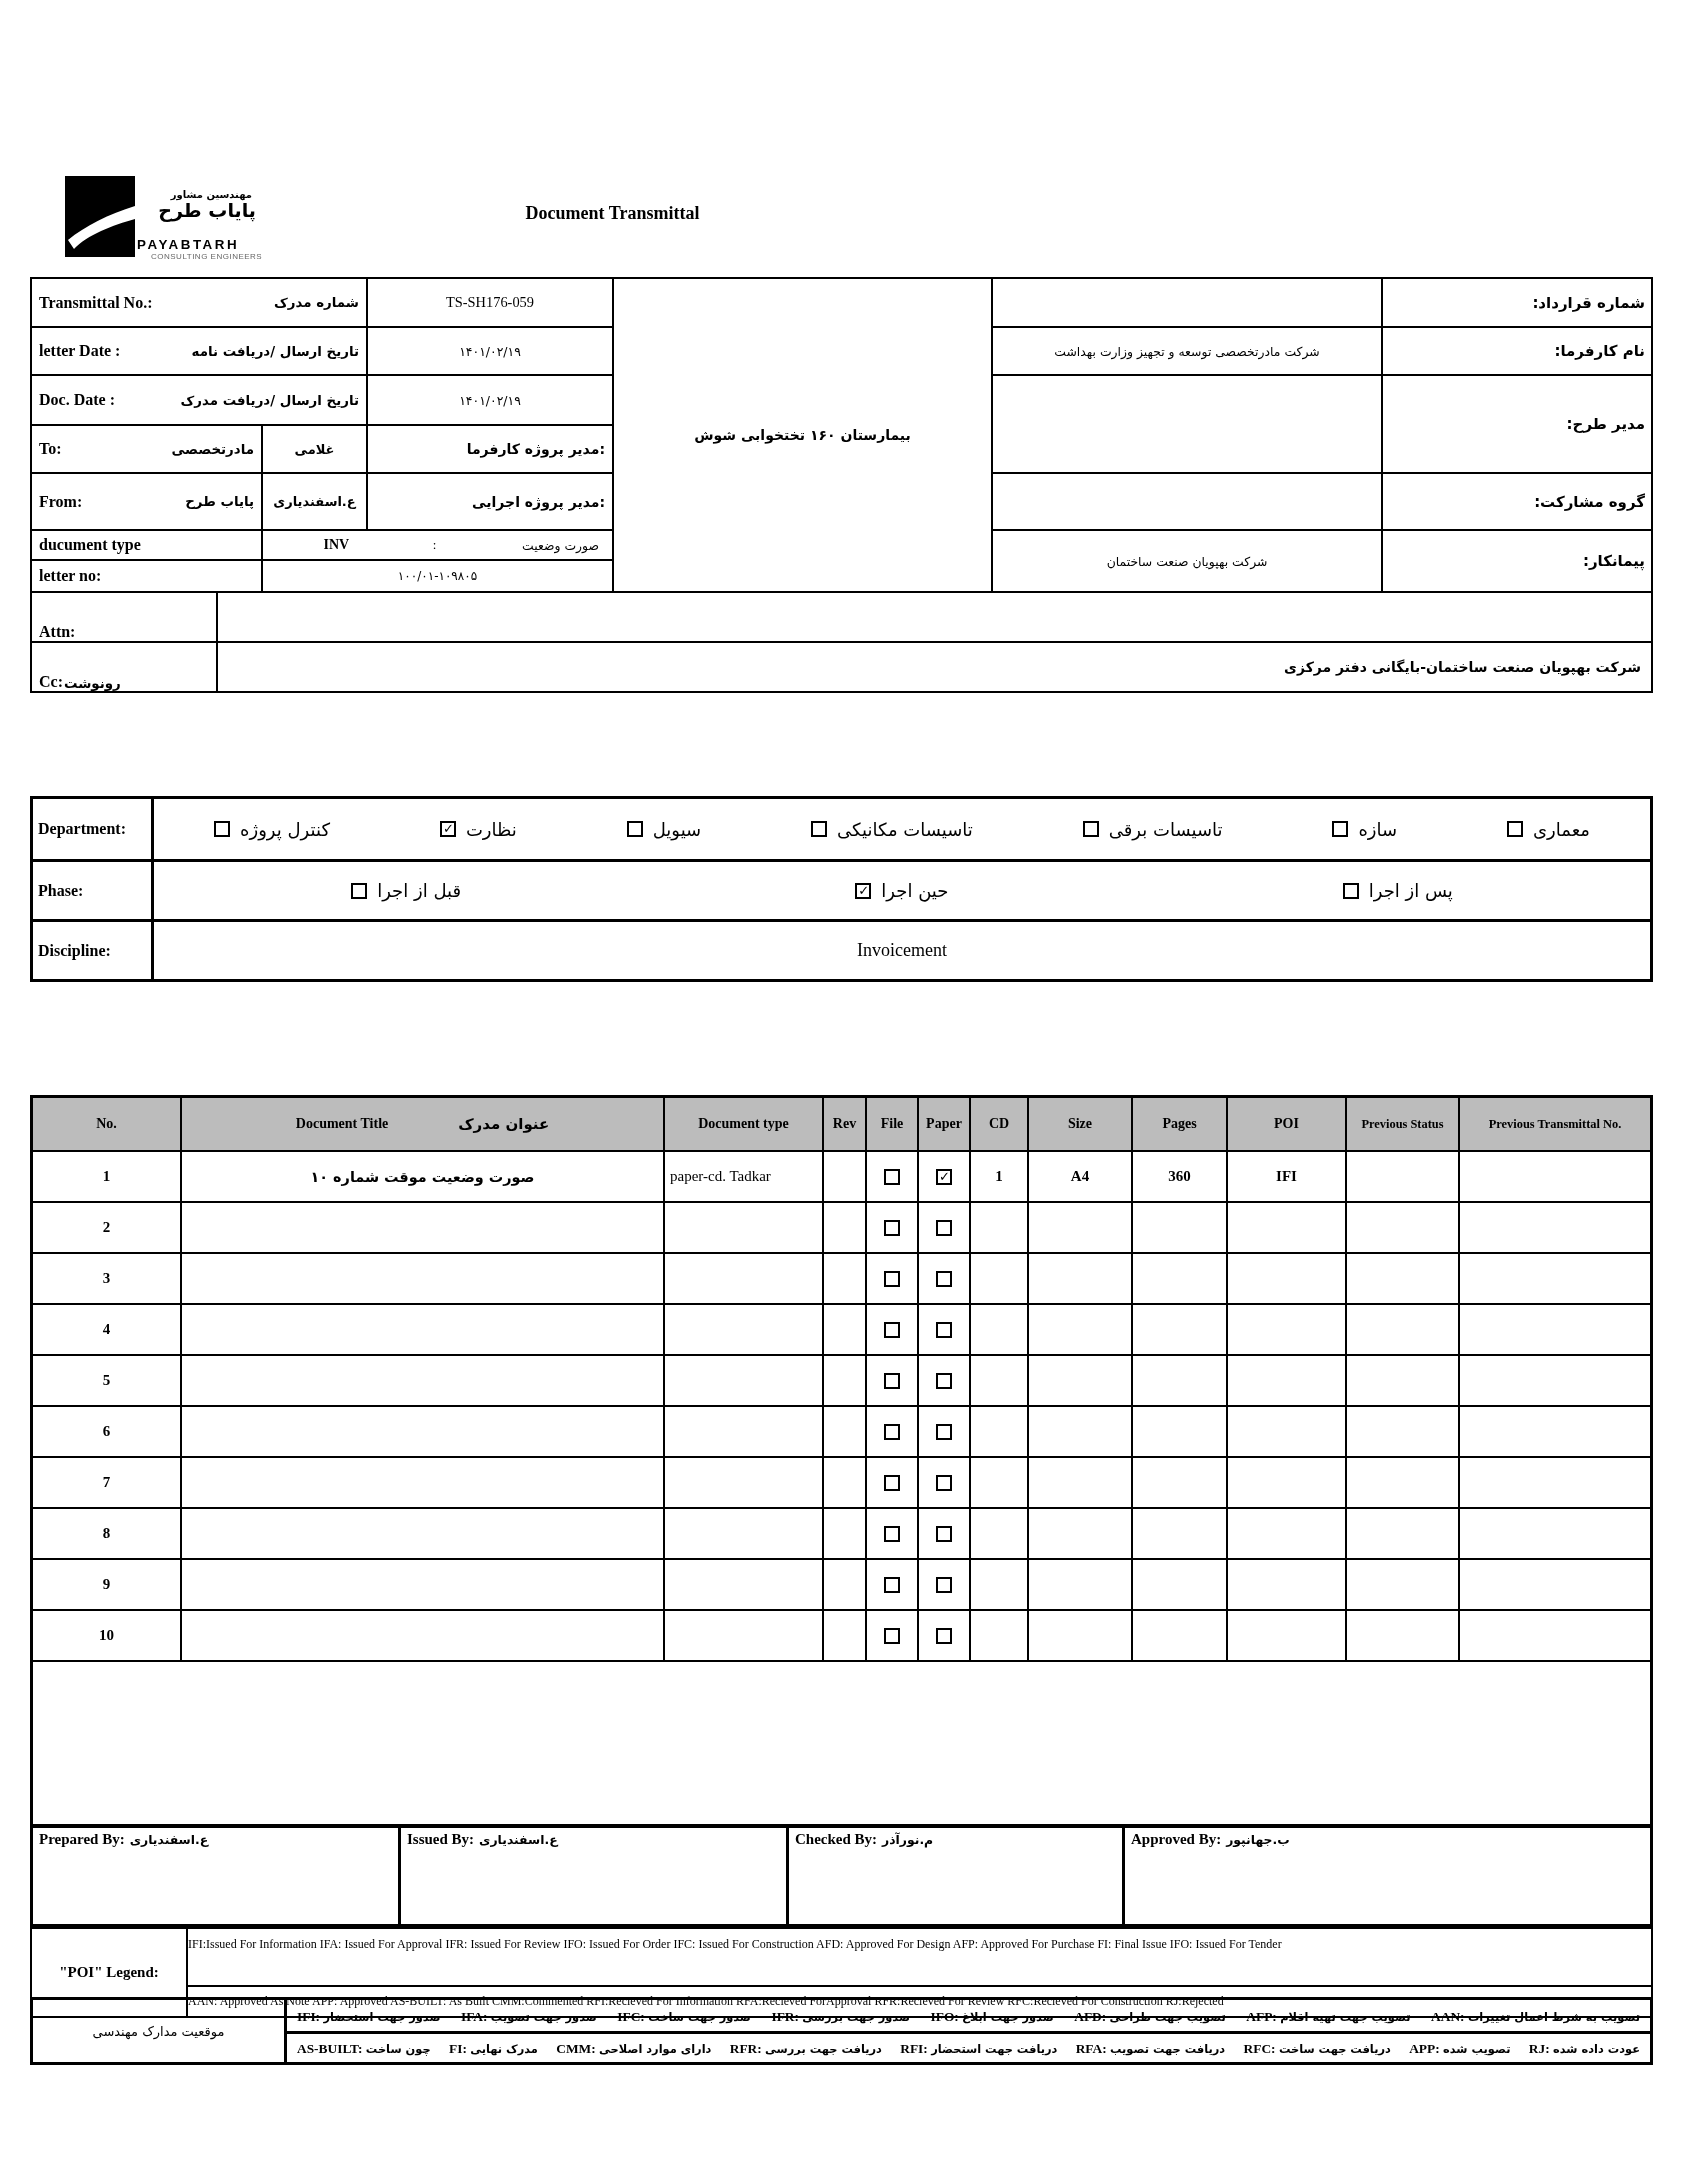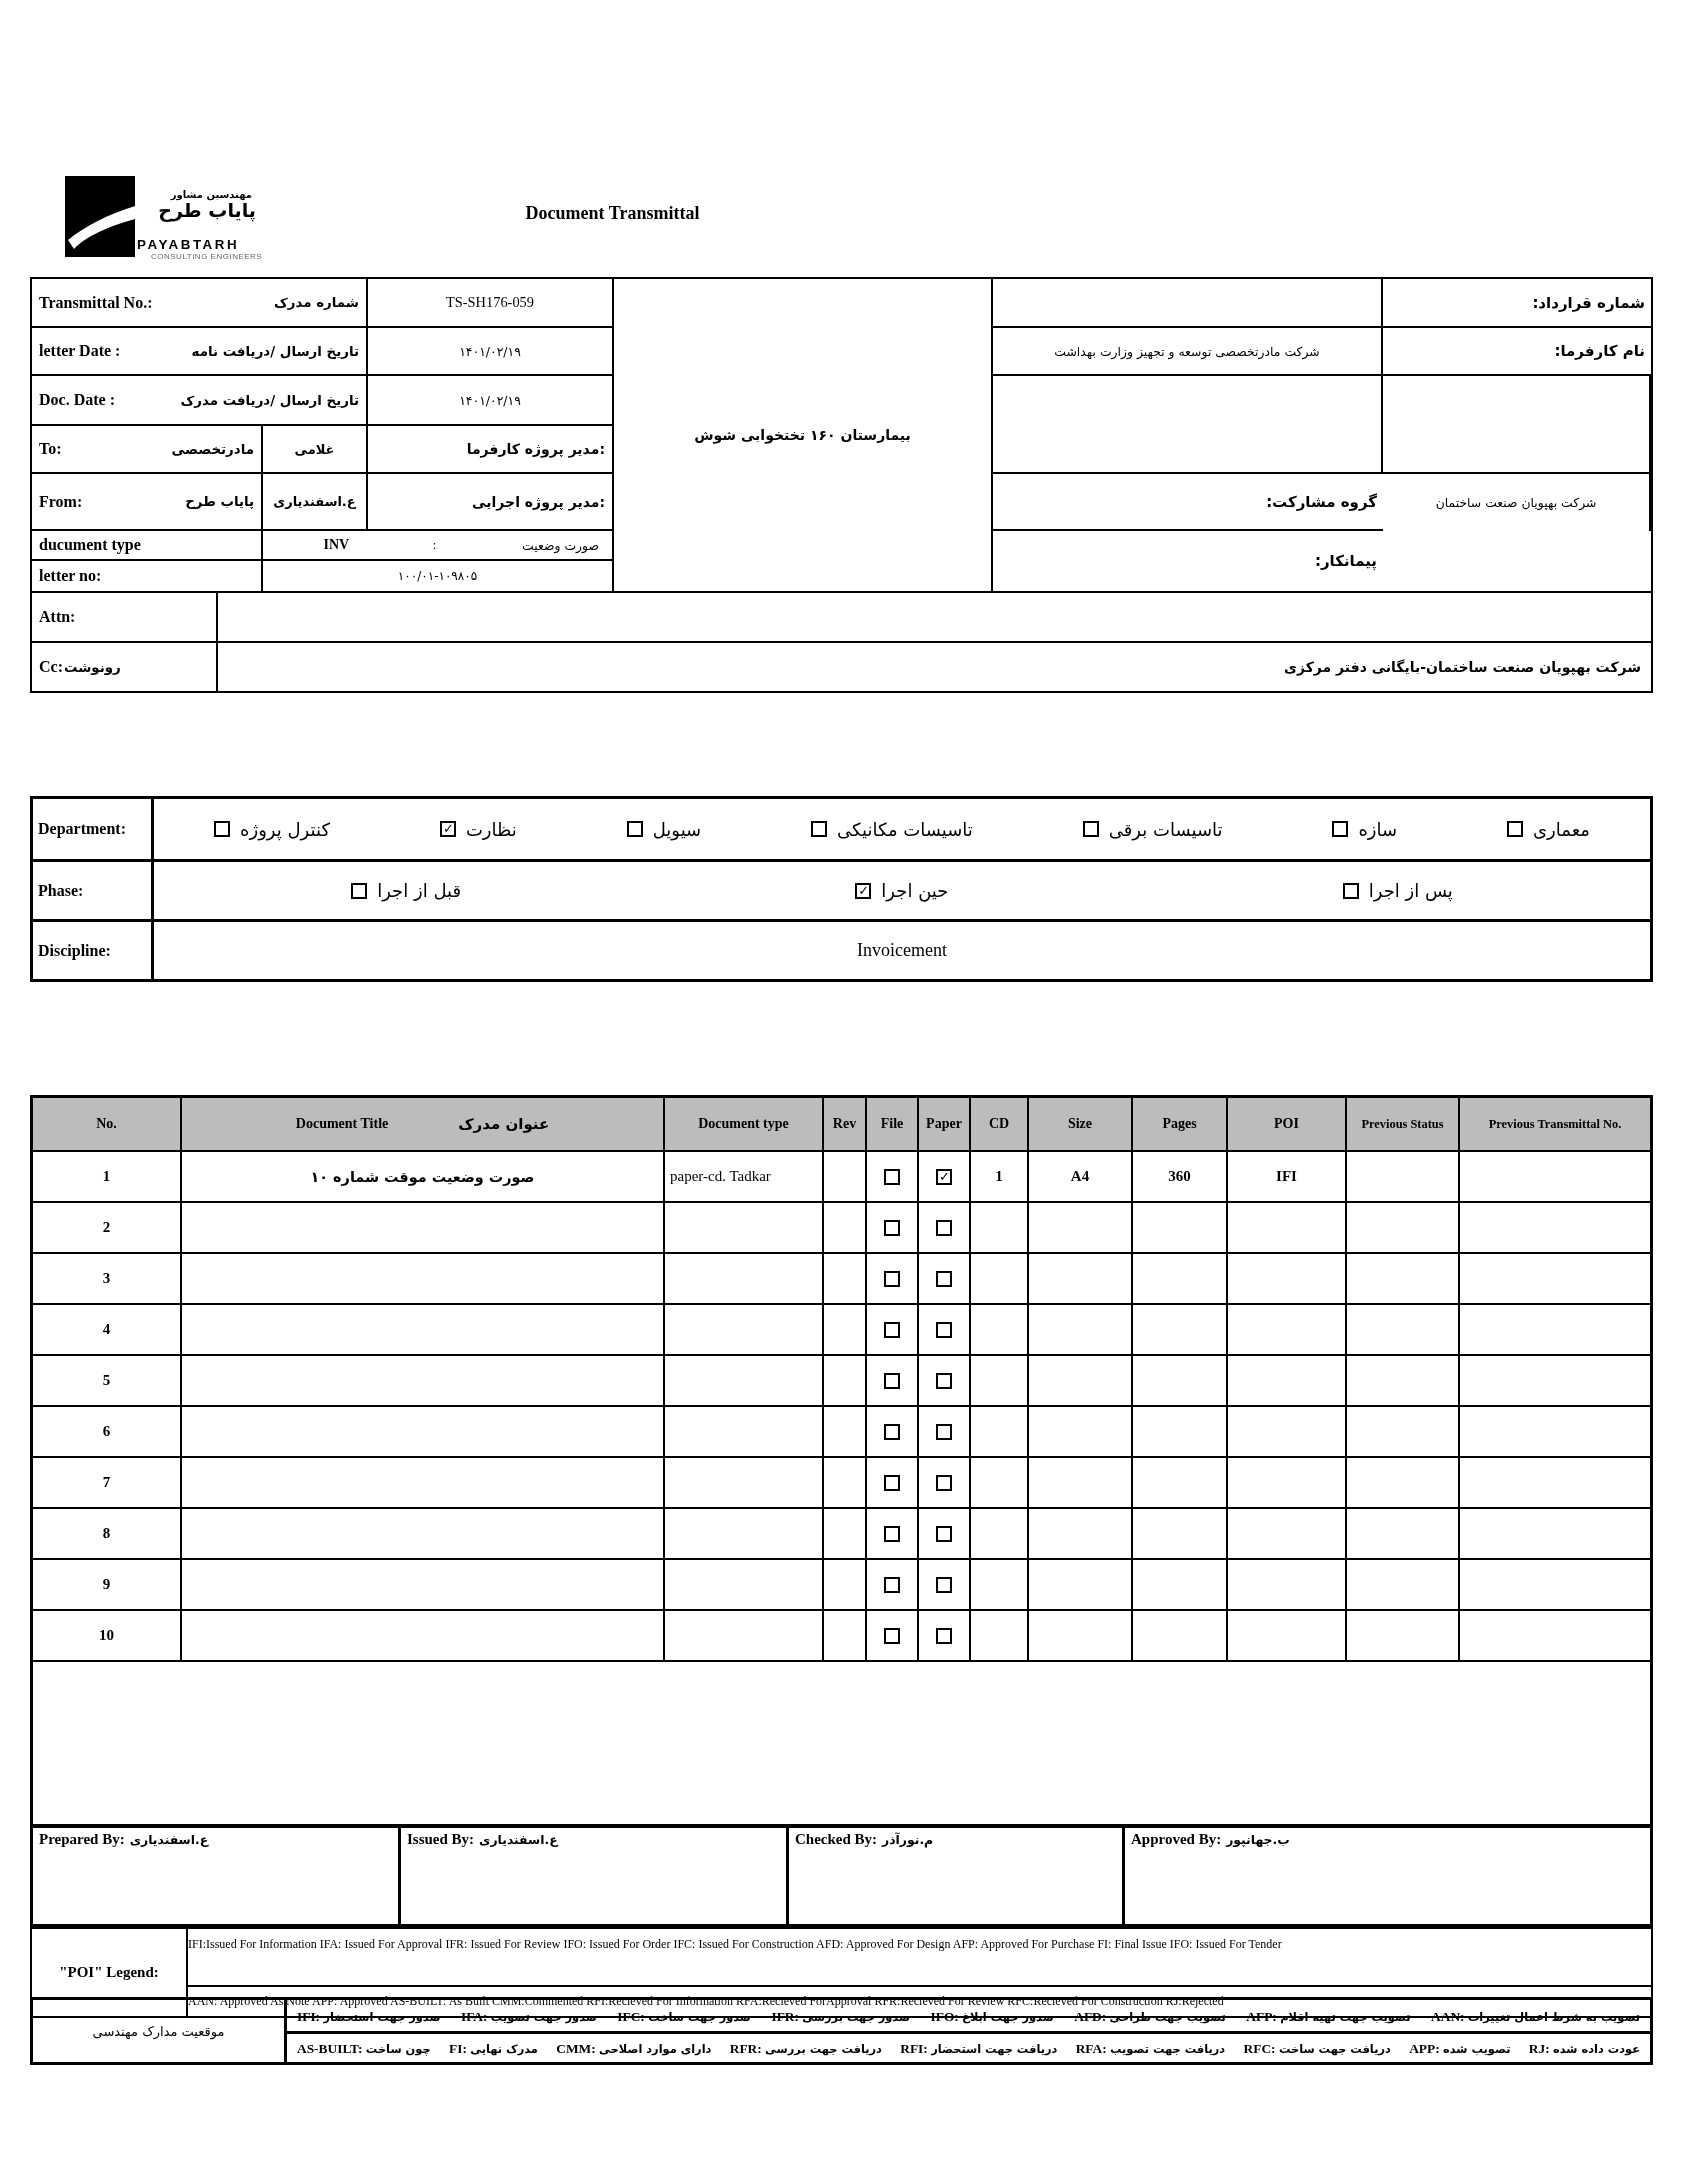--- a/index.html
+++ b/index.html
@@ -204,6 +204,9 @@
         <div class="rv">
             <span class="fa"></span>
           </div>
+        <div class="rl fa">
+            <span>مدیر طرح:</span>
+          </div>
         <div class="rv">
             <span class="fa"></span>
           </div>

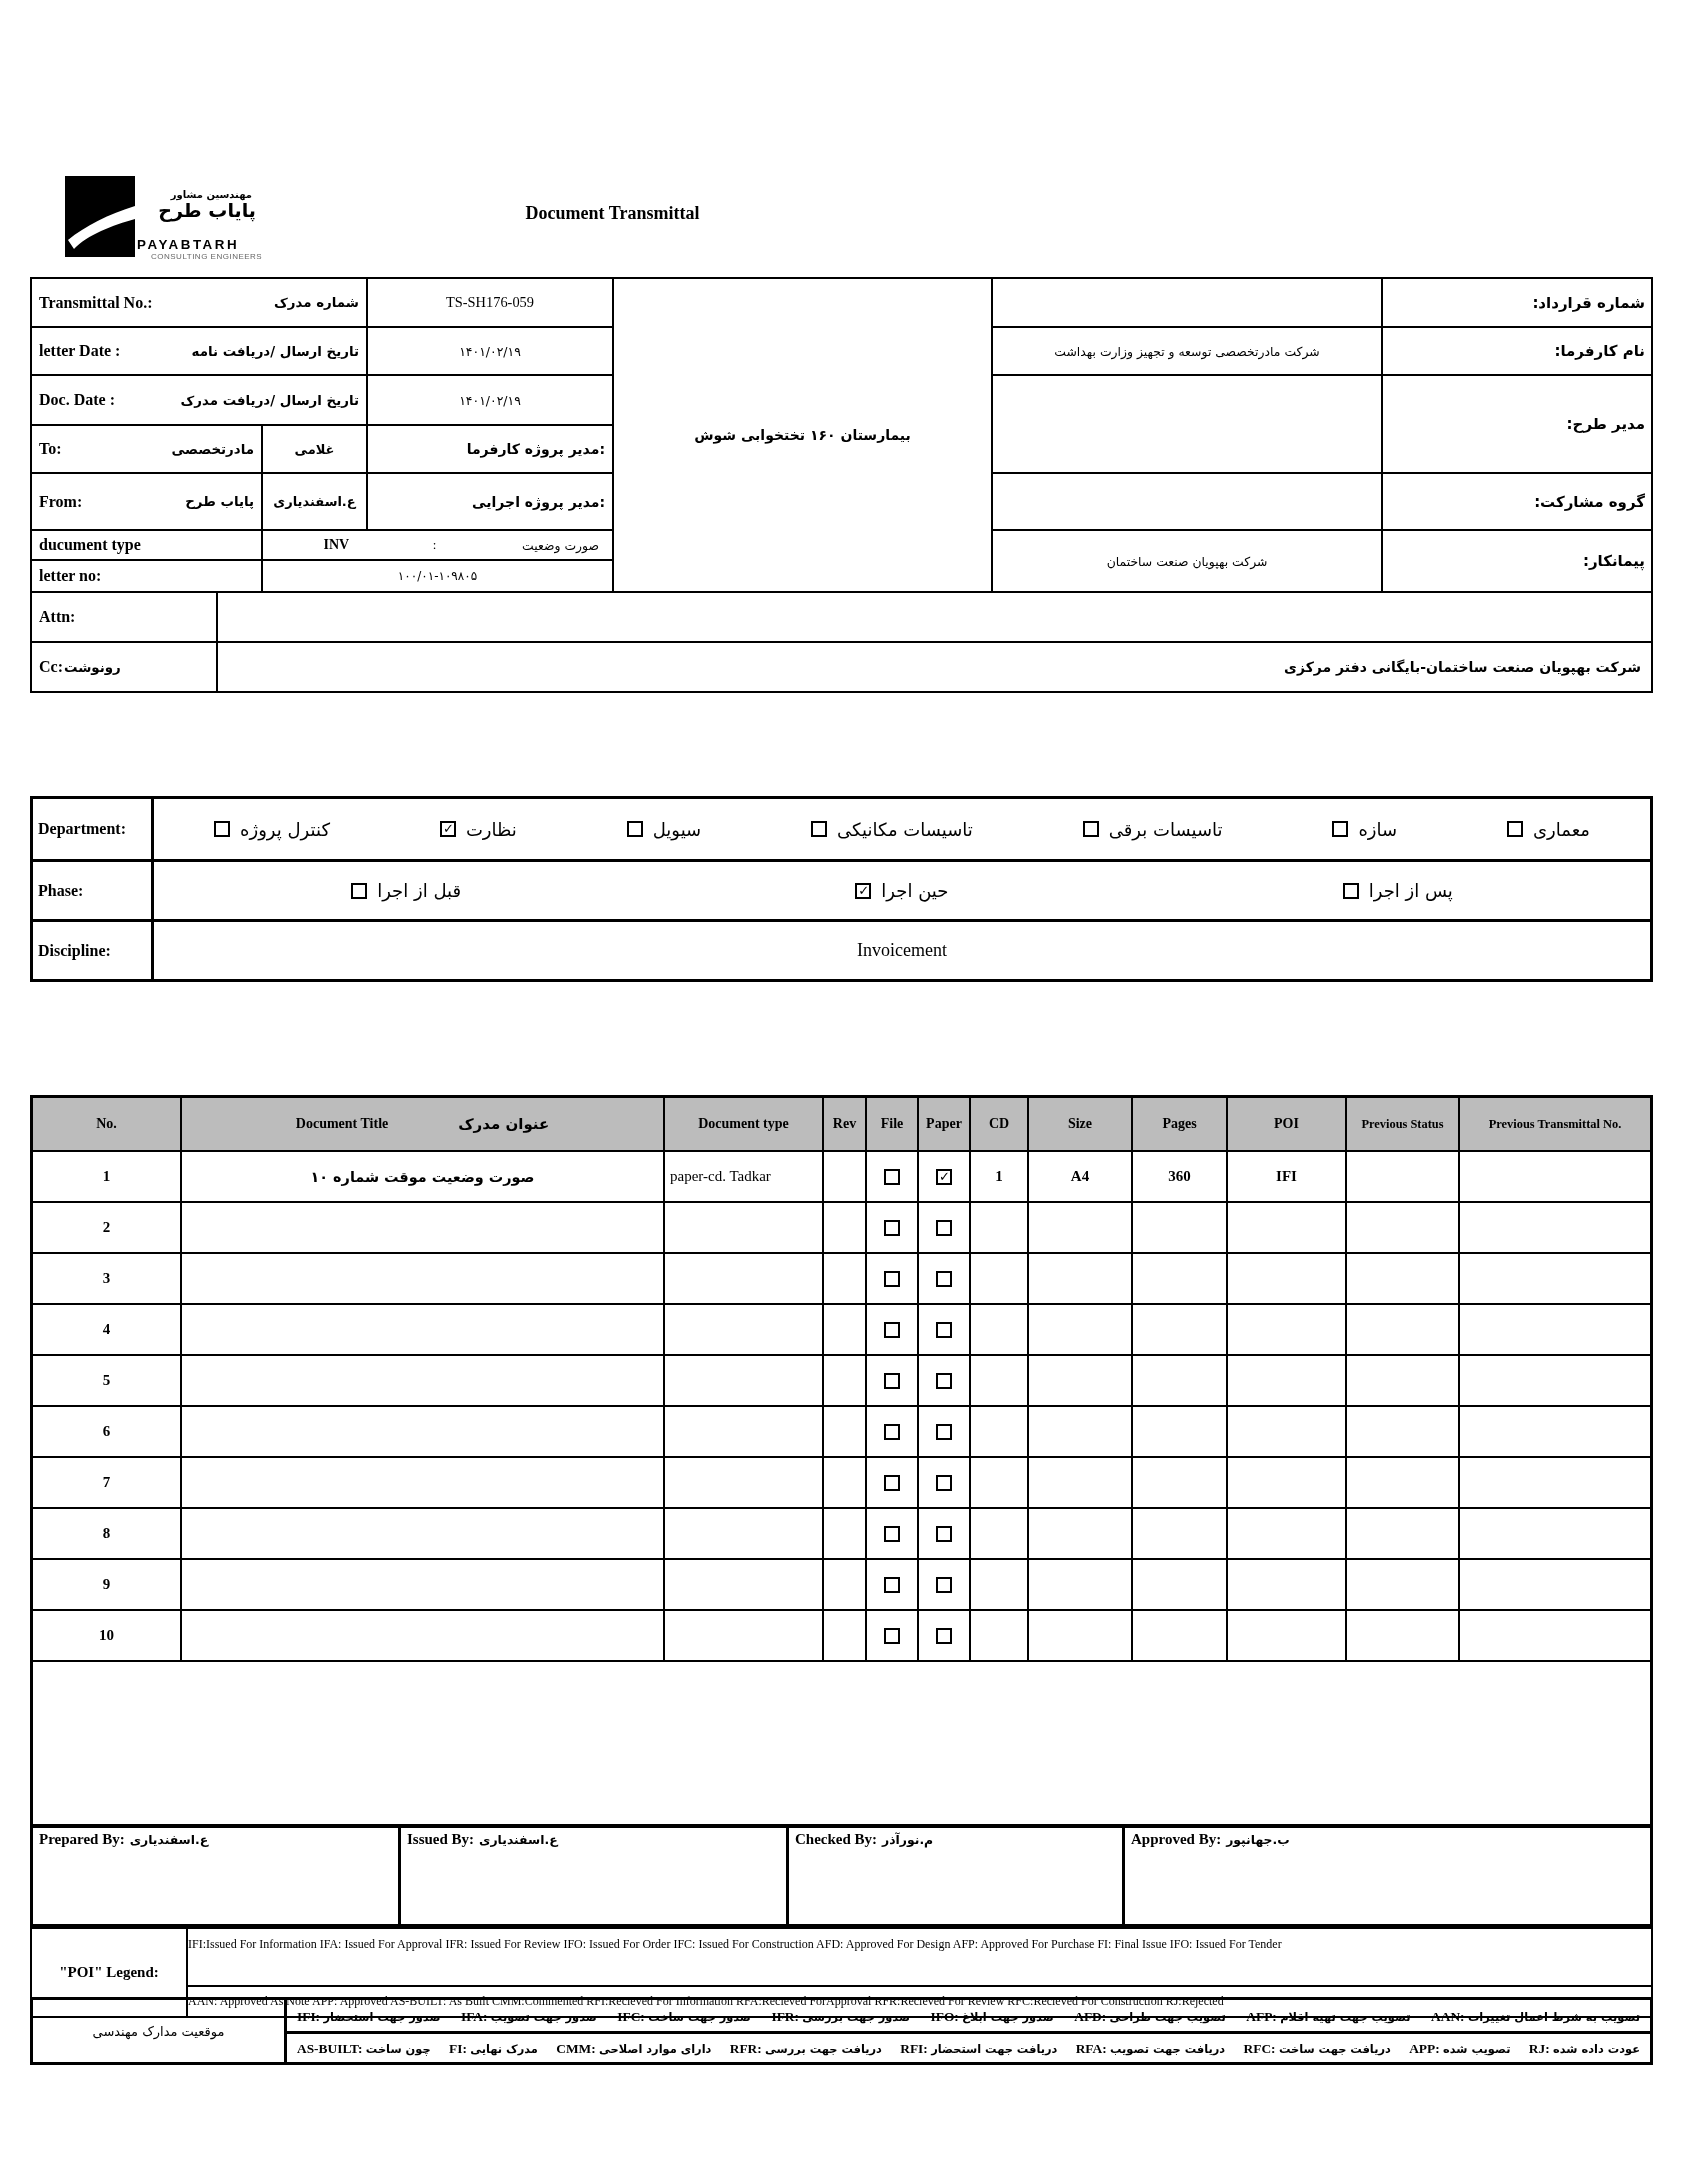--- a/index.html
+++ b/index.html
@@ -41,7 +41,7 @@
   .ig-right > .rl { justify-content:flex-start; padding-right:6px; direction:rtl; font-size:15px; font-weight:bold; }
   .ig-right > .nb { border-bottom:none; }
   .wrow { display:flex; height:50px; border-top:2px solid #000; }
-  .w-lbl { width:186px; border-right:2px solid #000; display:flex; align-items:center; padding-left:7px; font-size:16px; font-weight:bold; gap:1px;}
+  .w-lbl { width:186px; border-right:2px solid #000; display:flex; align-items:flex-end; padding-left:7px; font-size:16px; font-weight:bold; gap:1px;}
   .w-val { flex:1; display:flex; align-items:center; justify-content:flex-end; padding-right:10px; font-size:14px; font-weight:bold; }
 
   

